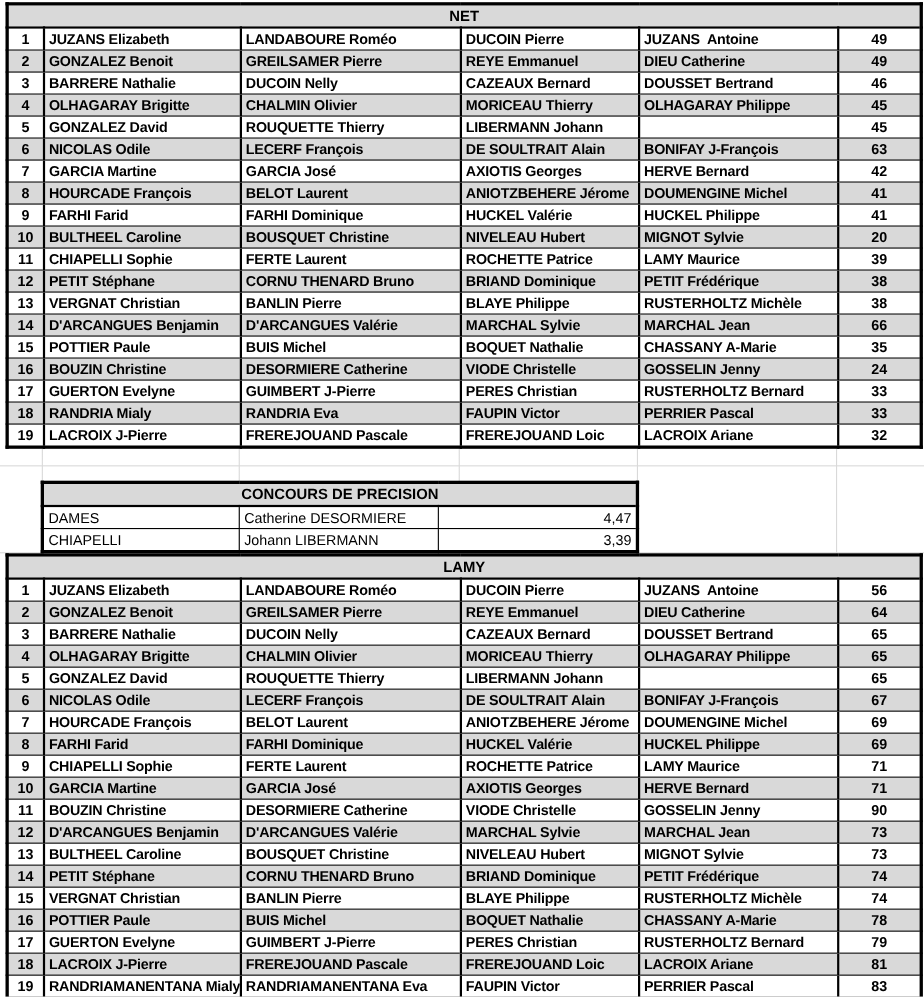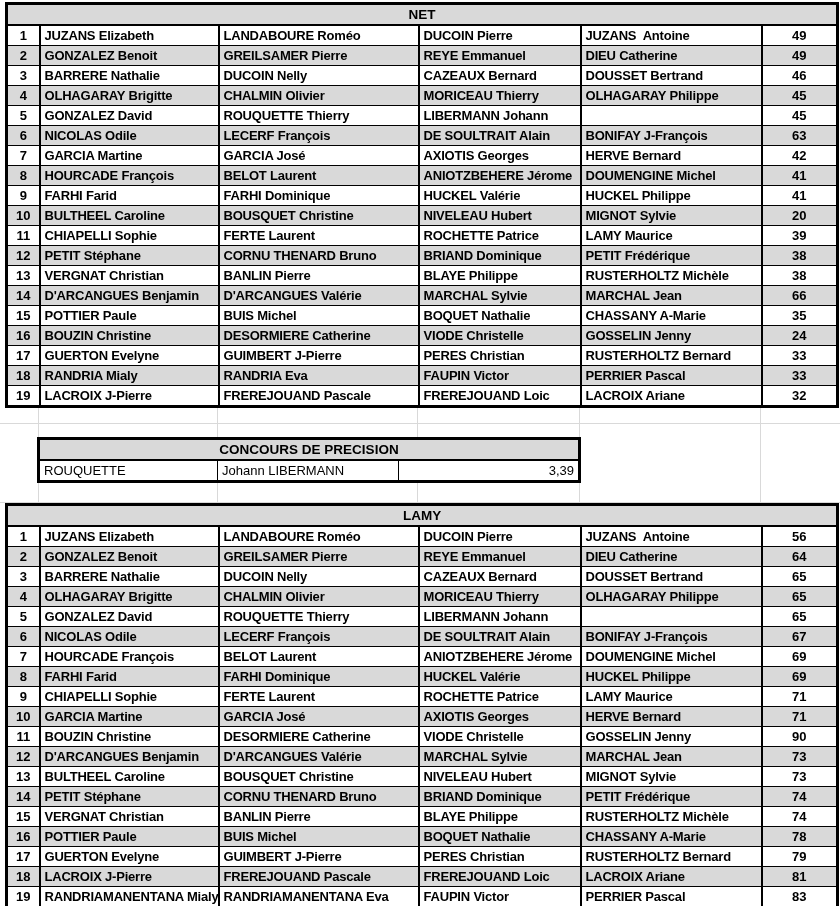--- a/index.html
+++ b/index.html
@@ -257,6 +257,11 @@
     </thead>
     <tbody>
         <tr>
+          <td class="c-label">DAMES</td>
+          <td class="c-pname">Catherine DESORMIERE</td>
+          <td class="c-value">4,47</td>
+        </tr>
+        <tr>
           <td class="c-label">ROUQUETTE</td>
           <td class="c-pname">Johann LIBERMANN</td>
           <td class="c-value">3,39</td>

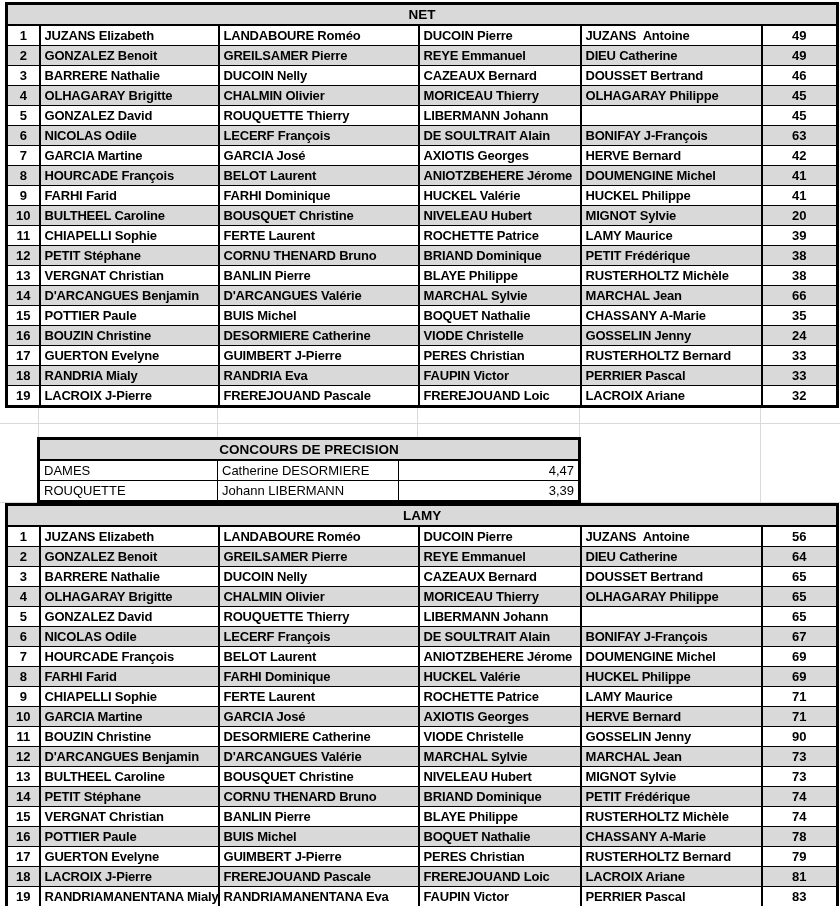--- a/index.html
+++ b/index.html
@@ -262,7 +262,7 @@
           <td class="c-value">4,47</td>
         </tr>
         <tr>
-          <td class="c-label">ROUQUETTE</td>
+          <td class="c-label">CHIAPELLI</td>
           <td class="c-pname">Johann LIBERMANN</td>
           <td class="c-value">3,39</td>
         </tr>

